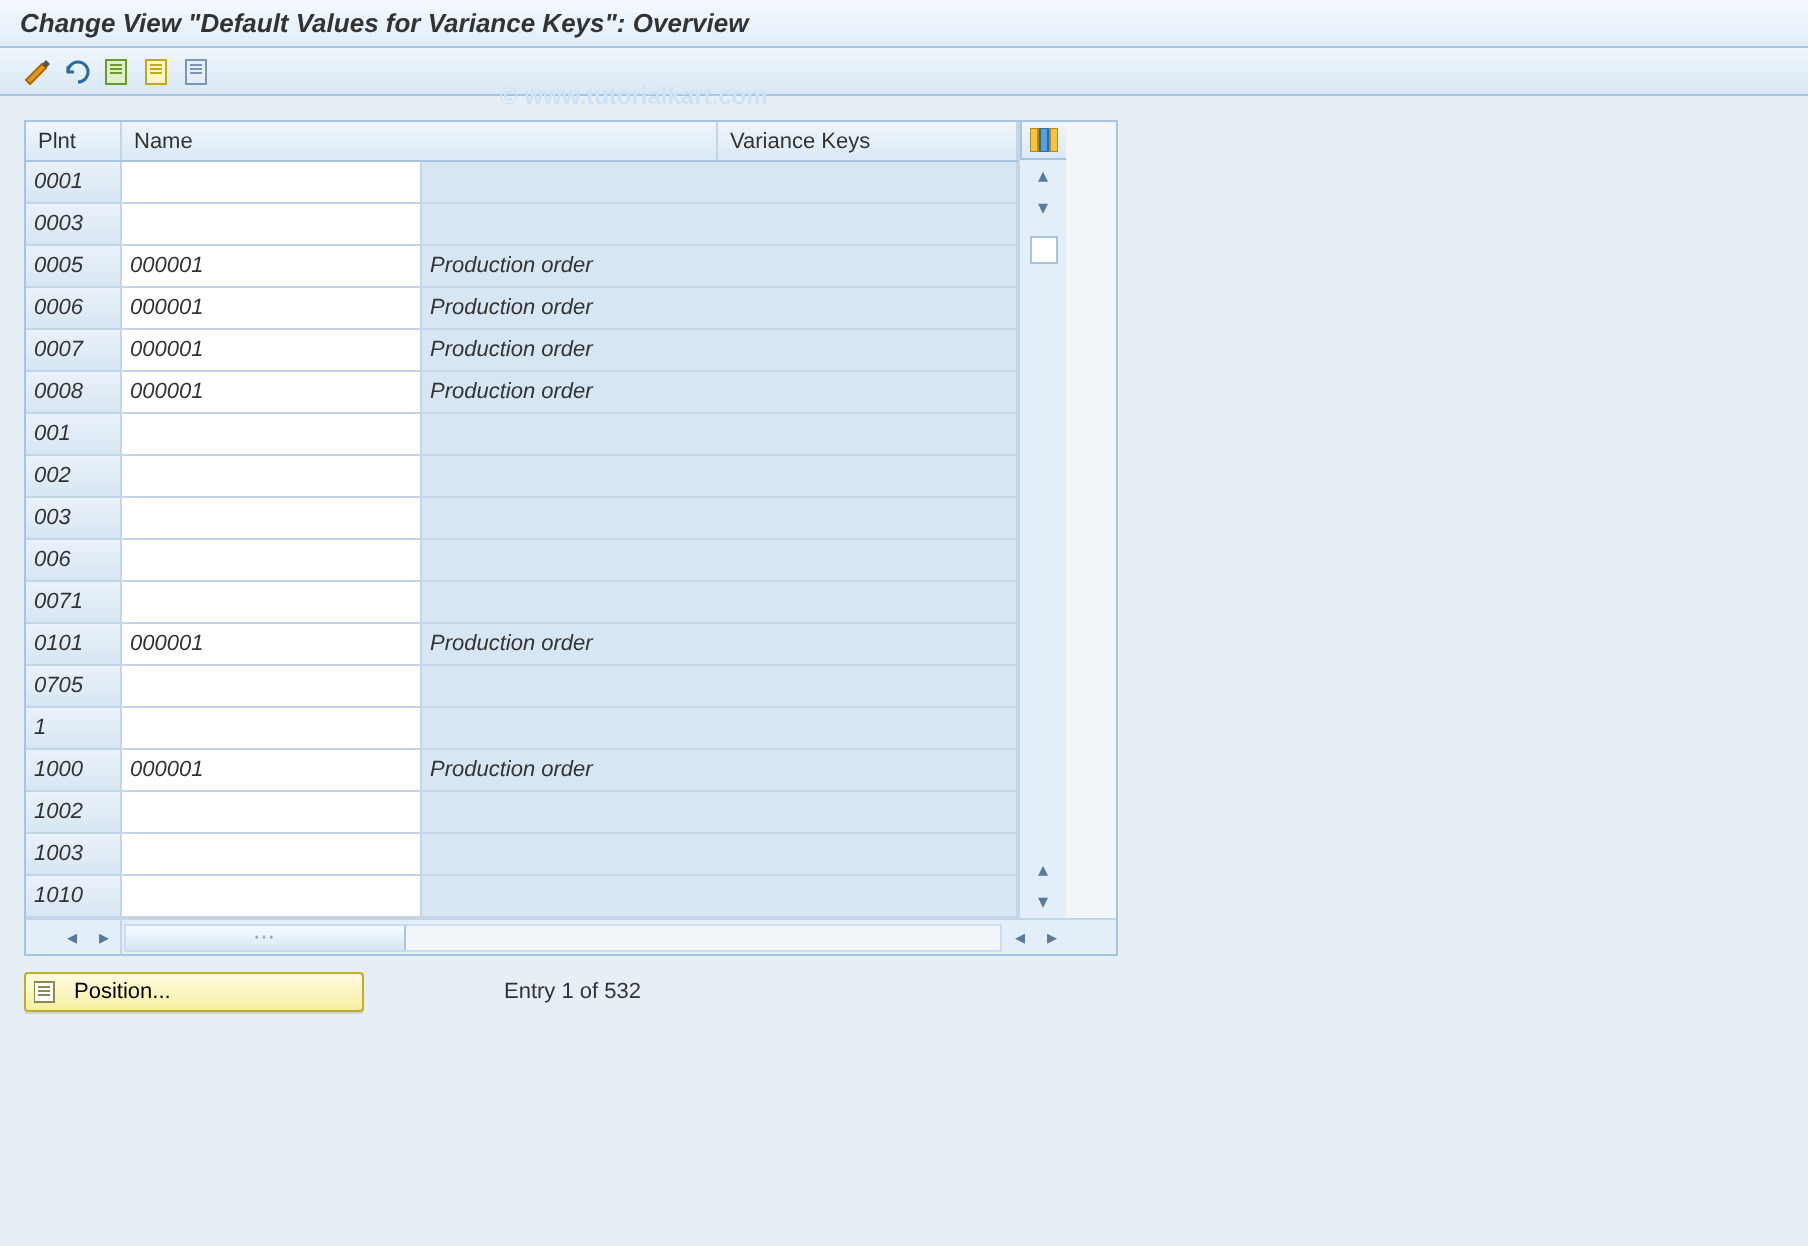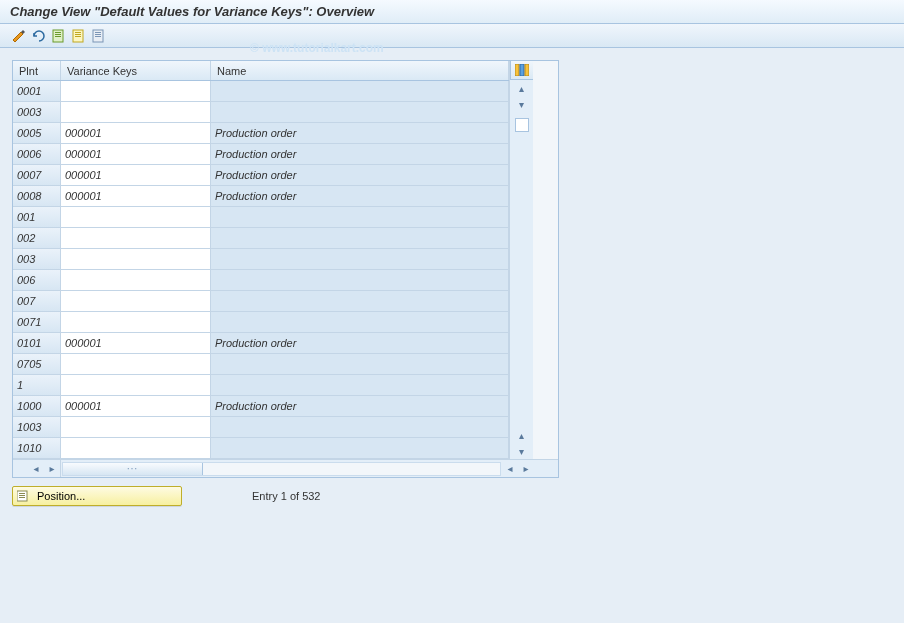--- a/index.html
+++ b/index.html
@@ -245,8 +245,8 @@
       <div class="grid-data">
         <div class="grid-header">
           <div class="hcell col-plnt">Plnt</div>
+          <div class="hcell col-name">Name</div>
           <div class="hcell col-vkey">Variance Keys</div>
-          <div class="hcell col-name">Name</div>
         </div>
         <div class="grid-body" id="grid-body">
             <div class="grid-row">

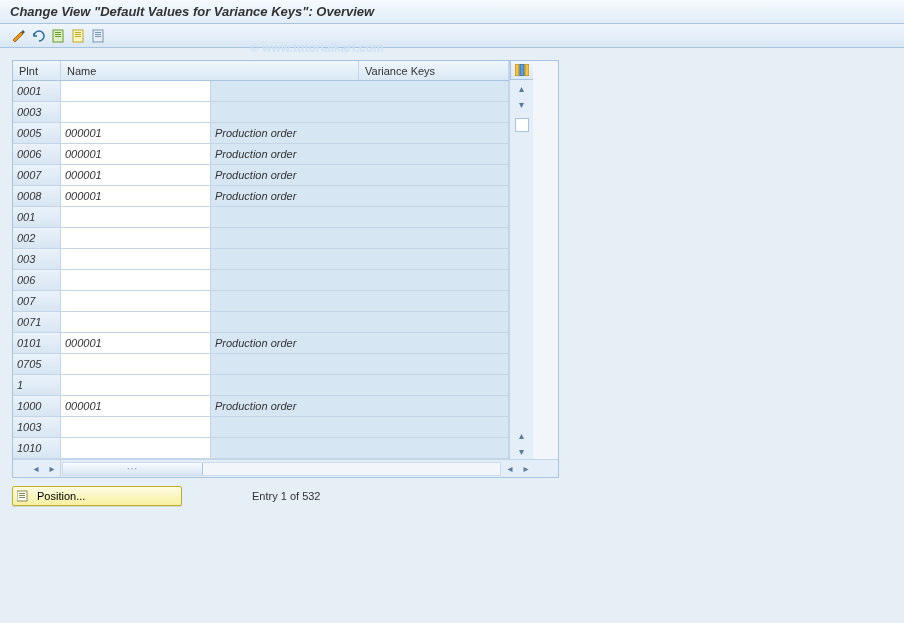--- a/index.html
+++ b/index.html
@@ -296,11 +296,6 @@
             </div>
             <div class="grid-row">
               <div class="rcell plnt col-plnt">006</div>
-              <div class="rcell col-vkey"></div>
-              <div class="rcell name col-name"></div>
-            </div>
-            <div class="grid-row">
-              <div class="rcell plnt col-plnt">007</div>
               <div class="rcell col-vkey"></div>
               <div class="rcell name col-name"></div>
             </div>

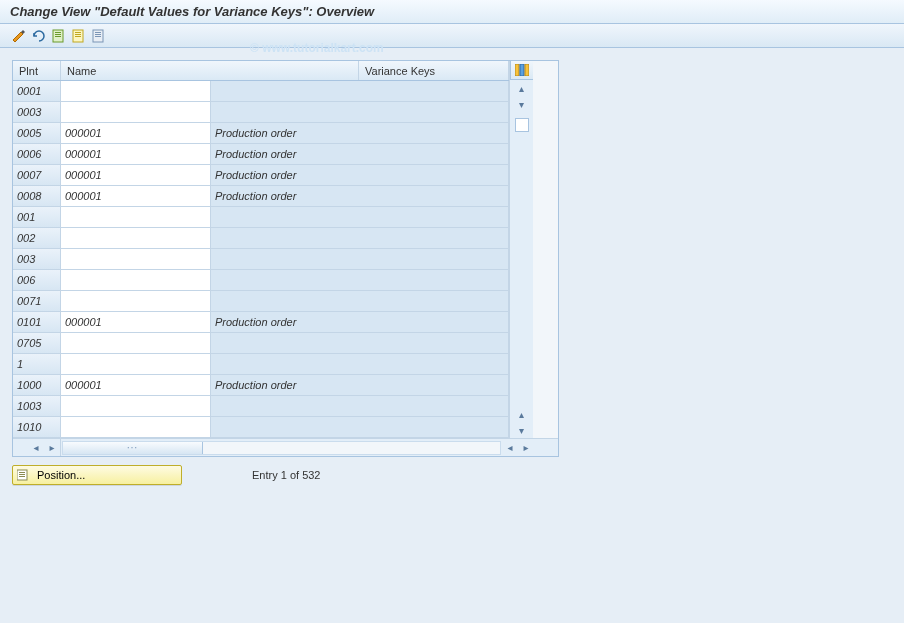--- a/index.html
+++ b/index.html
@@ -323,6 +323,11 @@
               <div class="rcell plnt col-plnt">1000</div>
               <div class="rcell col-vkey">000001</div>
               <div class="rcell name col-name">Production order</div>
+            </div>
+            <div class="grid-row">
+              <div class="rcell plnt col-plnt">1002</div>
+              <div class="rcell col-vkey"></div>
+              <div class="rcell name col-name"></div>
             </div>
             <div class="grid-row">
               <div class="rcell plnt col-plnt">1003</div>

